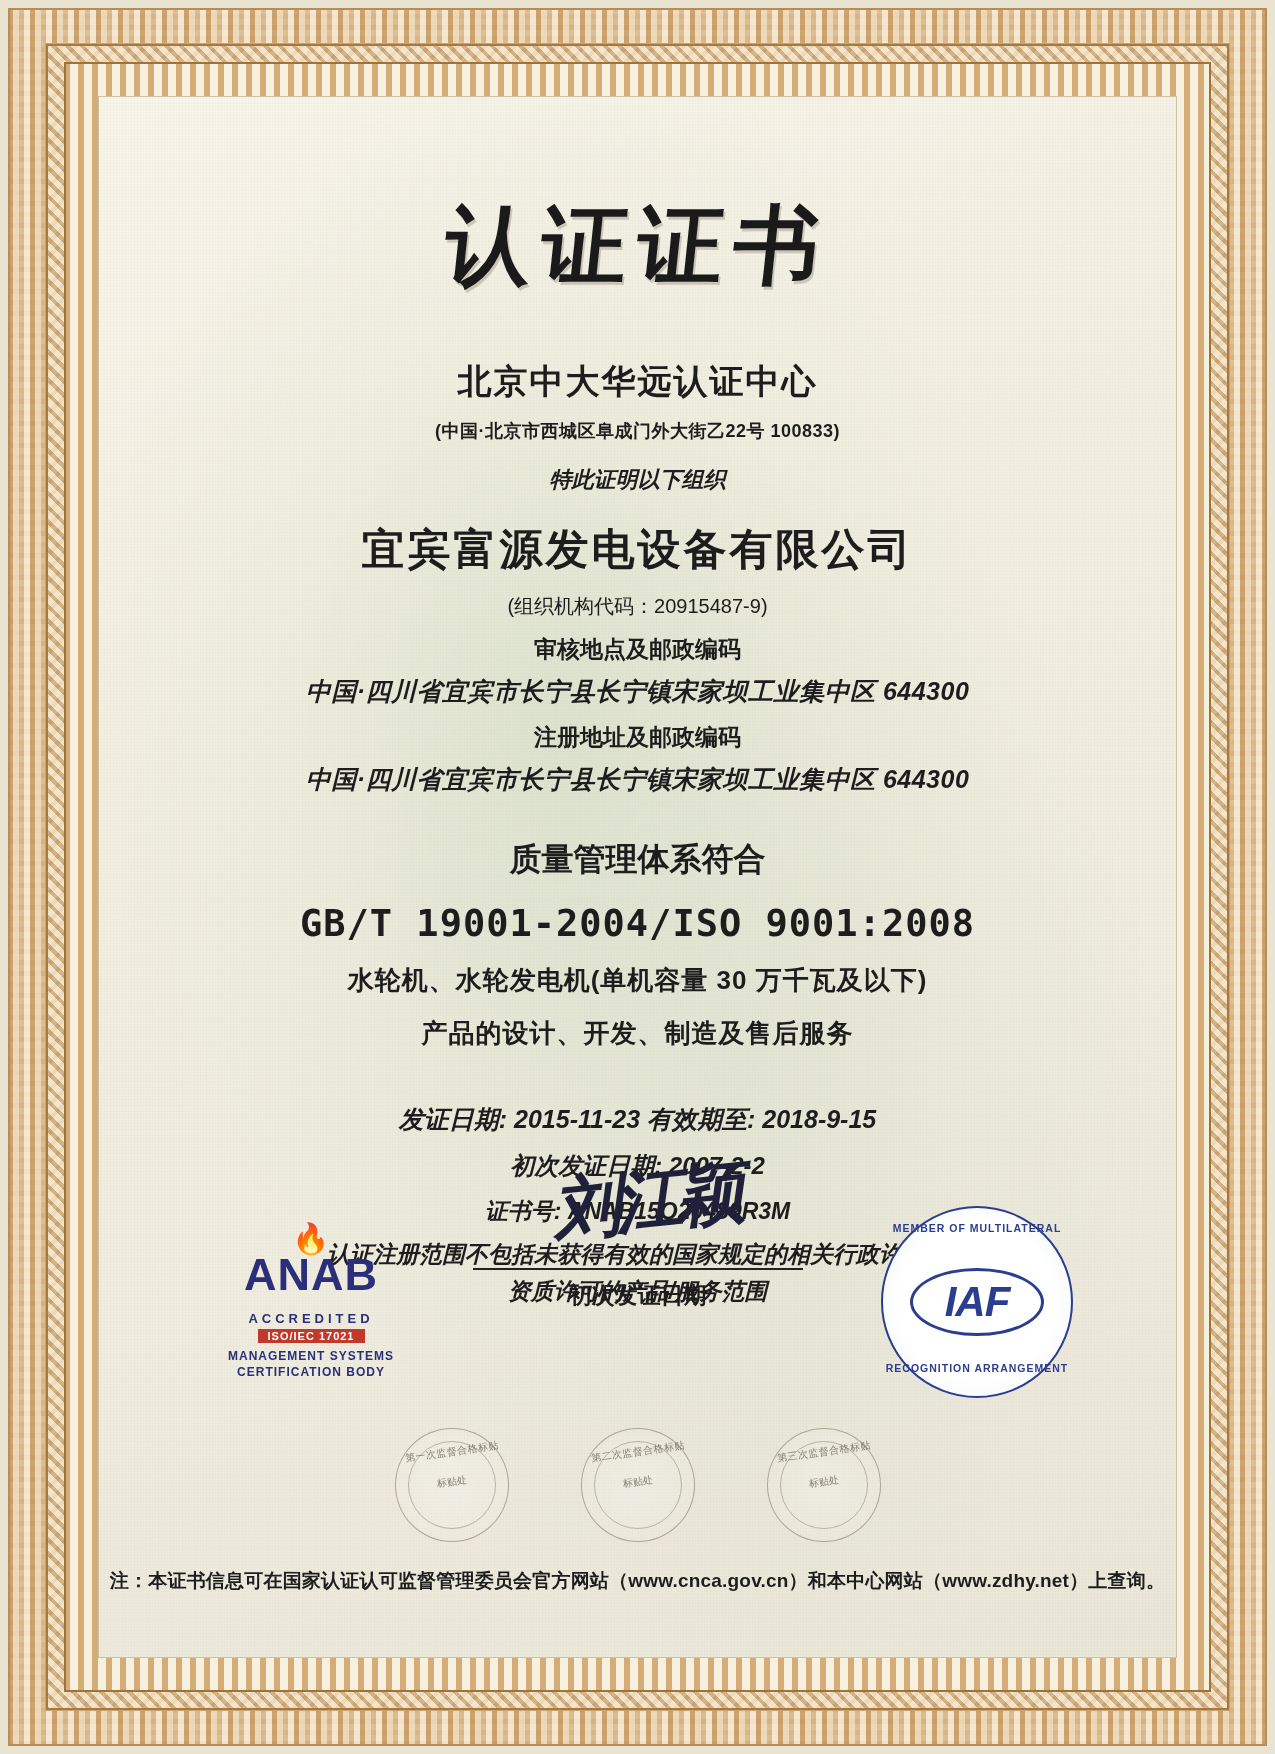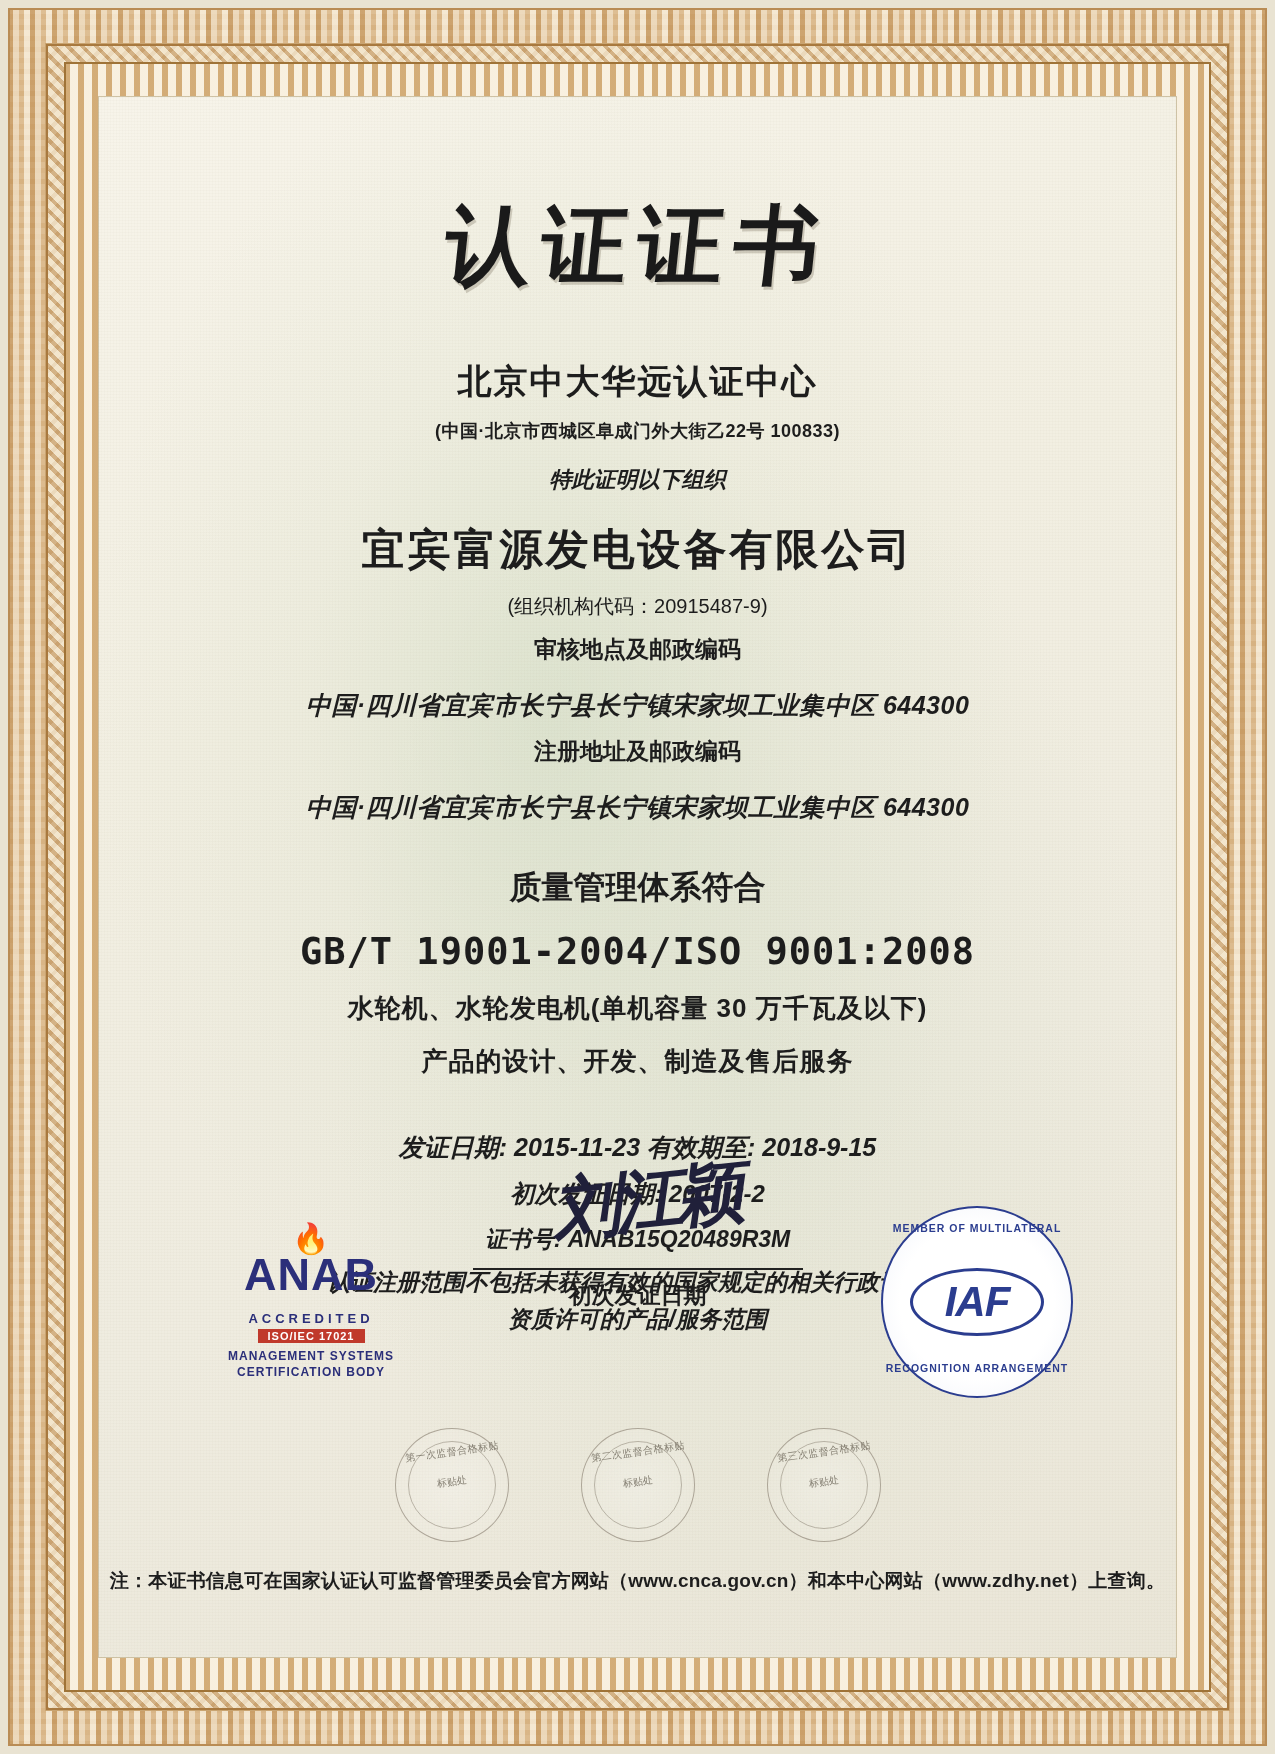--- a/index.html
+++ b/index.html
@@ -137,7 +137,7 @@
     font-weight: bold;
   }
   .addr-line {
-    margin-top: 24px;
+    margin-top: 10px;
     font-size: 25px;
     font-style: italic;
     font-weight: bold;

